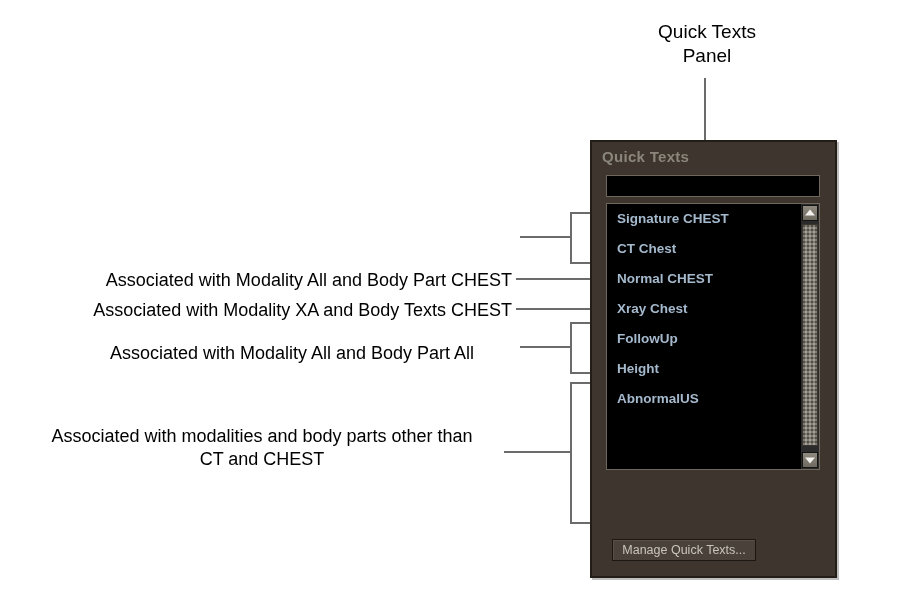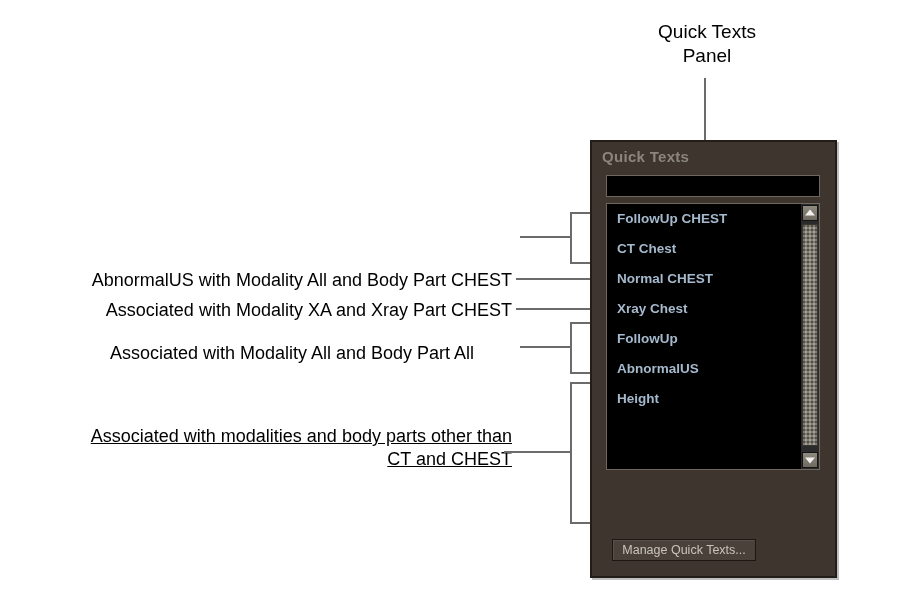--- a/index.html
+++ b/index.html
@@ -155,7 +155,7 @@
 
     <div id="listbox">
       <div id="list">
-        <div class="list-item">FollowUp CHEST</div>
+        <div class="list-item">Signature CHEST</div>
         <div class="list-item">CT Chest</div>
         <div class="list-item">Normal CHEST</div>
         <div class="list-item">Xray Chest</div>

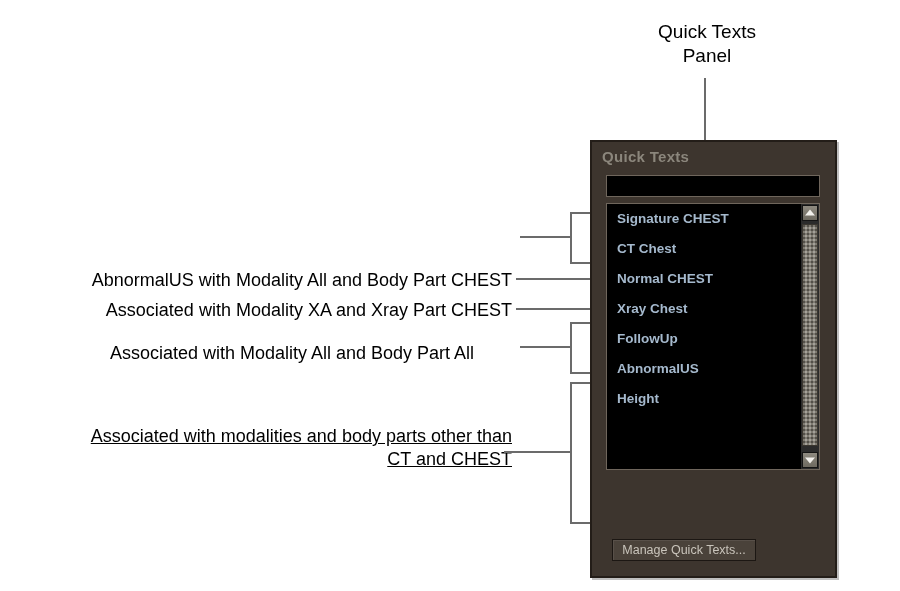--- a/index.html
+++ b/index.html
@@ -122,7 +122,7 @@
     <i style="left:50px;top:50px;width:20px;height:2px;"></i>
   </div>
 
-  <div class="anno" style="left:10px;top:269px;width:490px;">AbnormalUS with Modality All and Body Part CHEST</div>
+  <div class="anno" style="left:10px;top:269px;width:490px;">Associated with Modality All and Body Part CHEST</div>
   <div class="leader-h" style="left:504px;top:278px;width:74px;"></div>
 
   <div class="anno" style="left:10px;top:299px;width:490px;">Associated with Modality XA and Xray Part CHEST</div>

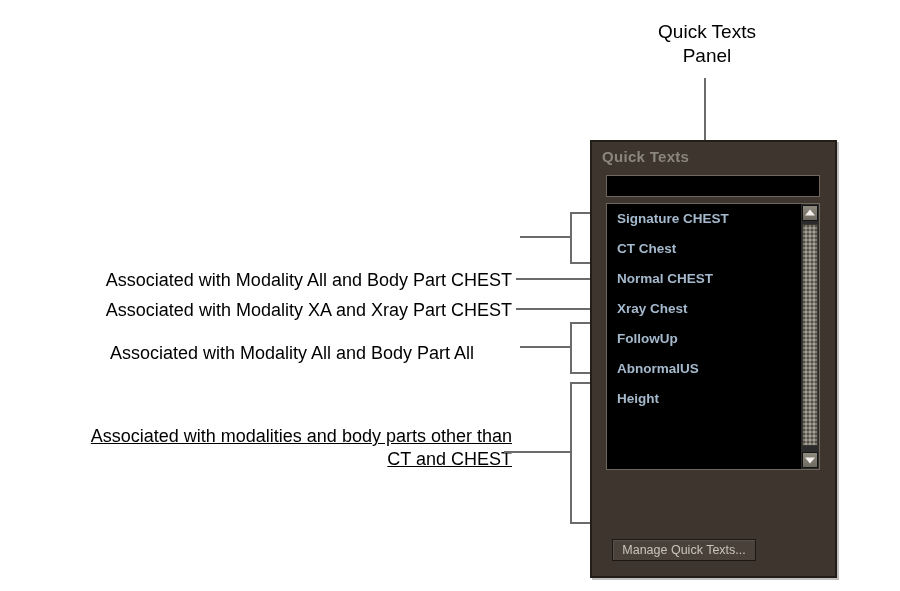--- a/index.html
+++ b/index.html
@@ -125,7 +125,7 @@
   <div class="anno" style="left:10px;top:269px;width:490px;">Associated with Modality All and Body Part CHEST</div>
   <div class="leader-h" style="left:504px;top:278px;width:74px;"></div>
 
-  <div class="anno" style="left:10px;top:299px;width:490px;">Associated with Modality XA and Xray Part CHEST</div>
+  <div class="anno" style="left:10px;top:299px;width:490px;">Associated with Modality XA and Body Texts CHEST</div>
   <div class="leader-h" style="left:504px;top:308px;width:74px;"></div>
 
   <div class="anno" style="left:60px;top:342px;width:440px;text-align:center;">Associated with Modality All and Body Part All</div>

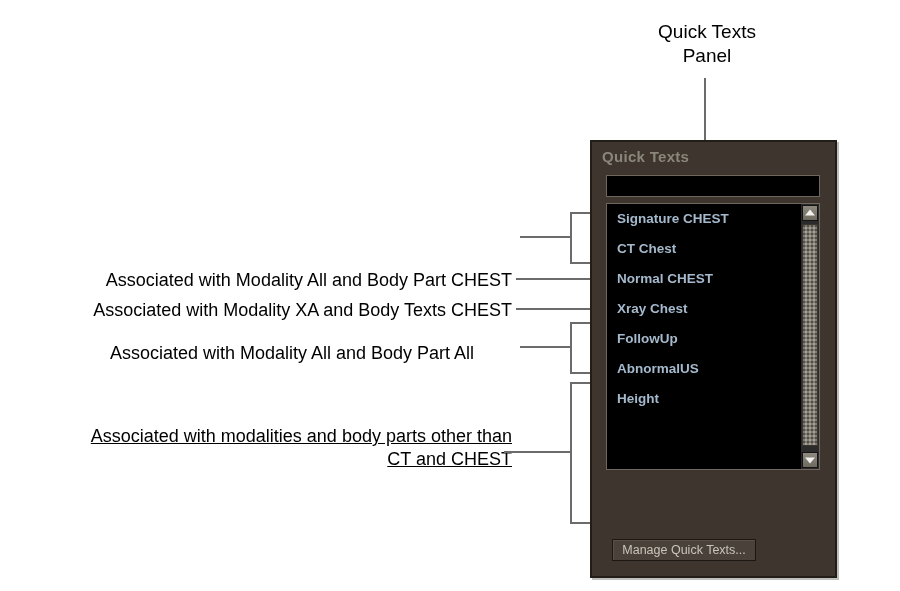--- a/index.html
+++ b/index.html
@@ -160,8 +160,8 @@
         <div class="list-item">Normal CHEST</div>
         <div class="list-item">Xray Chest</div>
         <div class="list-item">FollowUp</div>
+        <div class="list-item">Height</div>
         <div class="list-item">AbnormalUS</div>
-        <div class="list-item">Height</div>
 
       </div>
 

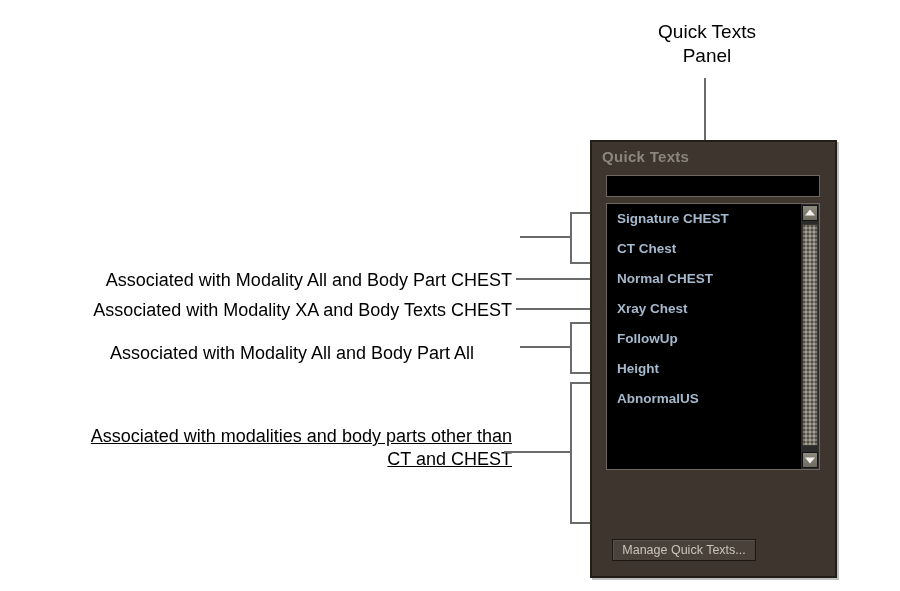--- a/index.html
+++ b/index.html
@@ -25,7 +25,7 @@
     font-family:"Liberation Sans",sans-serif;text-align:right;
     white-space:pre-line;
   }
-  .anno.center{text-decoration:underline;}
+  .anno.center{text-align:center;}
 
   
   .brk{position:absolute;}

